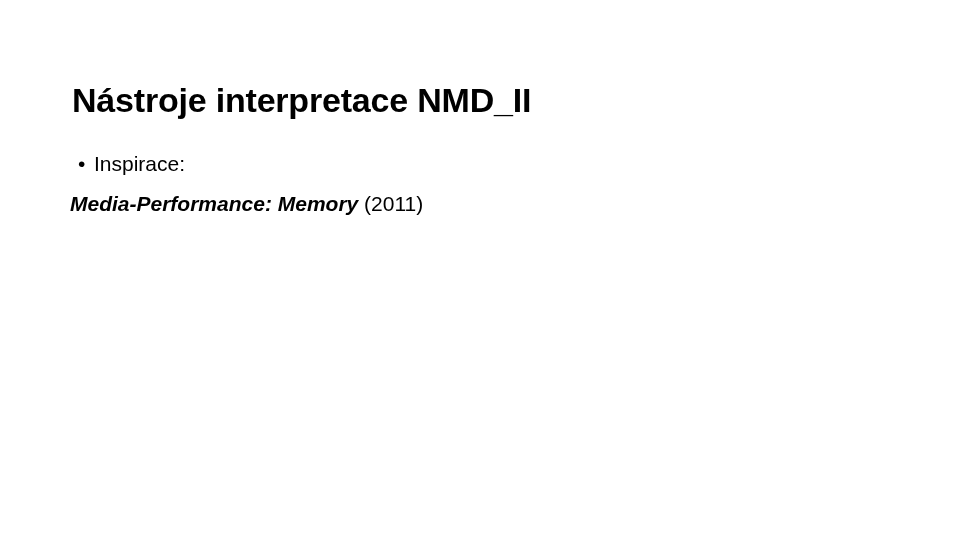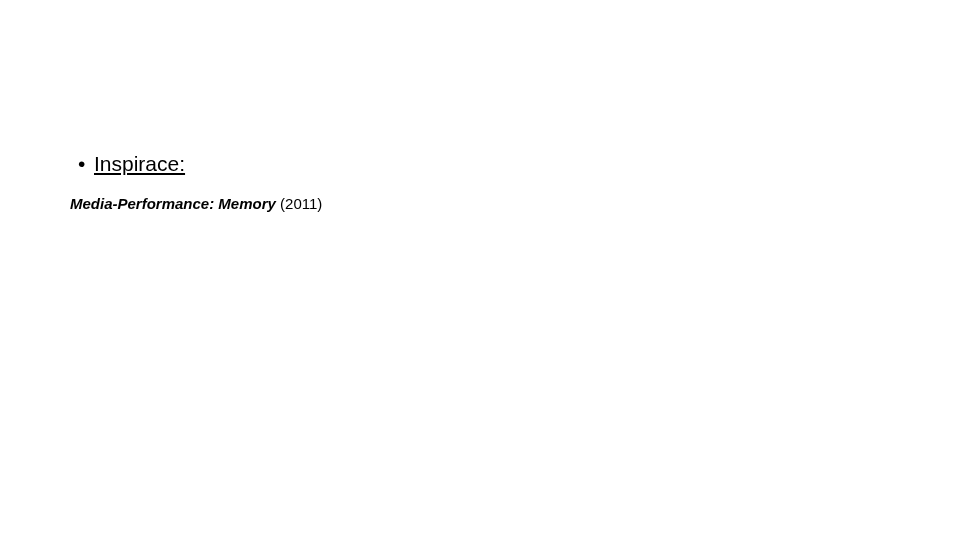--- a/index.html
+++ b/index.html
@@ -97,6 +97,7 @@
 
 <div class="slide">
 
+  <h1 class="slide-title">Nástroje interpretace NMD_II</h1>
 
   <div class="body-block">
 

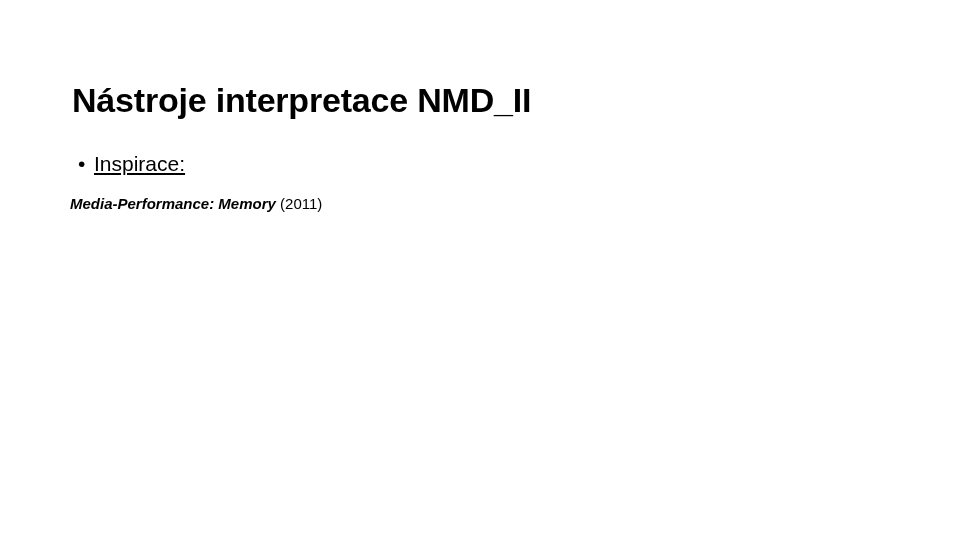--- a/index.html
+++ b/index.html
@@ -55,7 +55,6 @@
 
   .line.bulleted {
     padding-left: 8px;
-    text-decoration: underline;
   }
 
   .bullet-glyph {

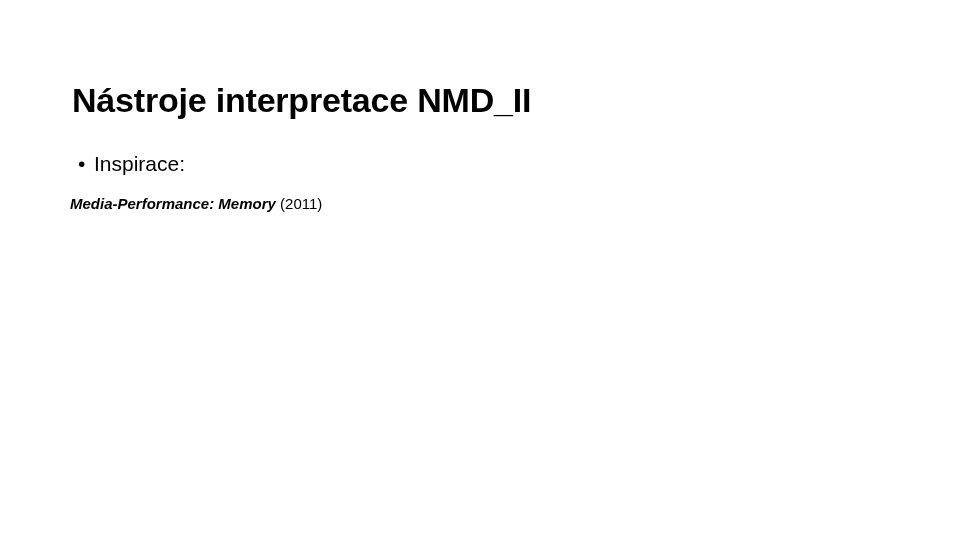--- a/index.html
+++ b/index.html
@@ -68,7 +68,7 @@
 
   .ref-line {
     display: block;
-    font-size: 15px;
+    font-size: 21px;
     line-height: 40px;
     white-space: nowrap;
   }

